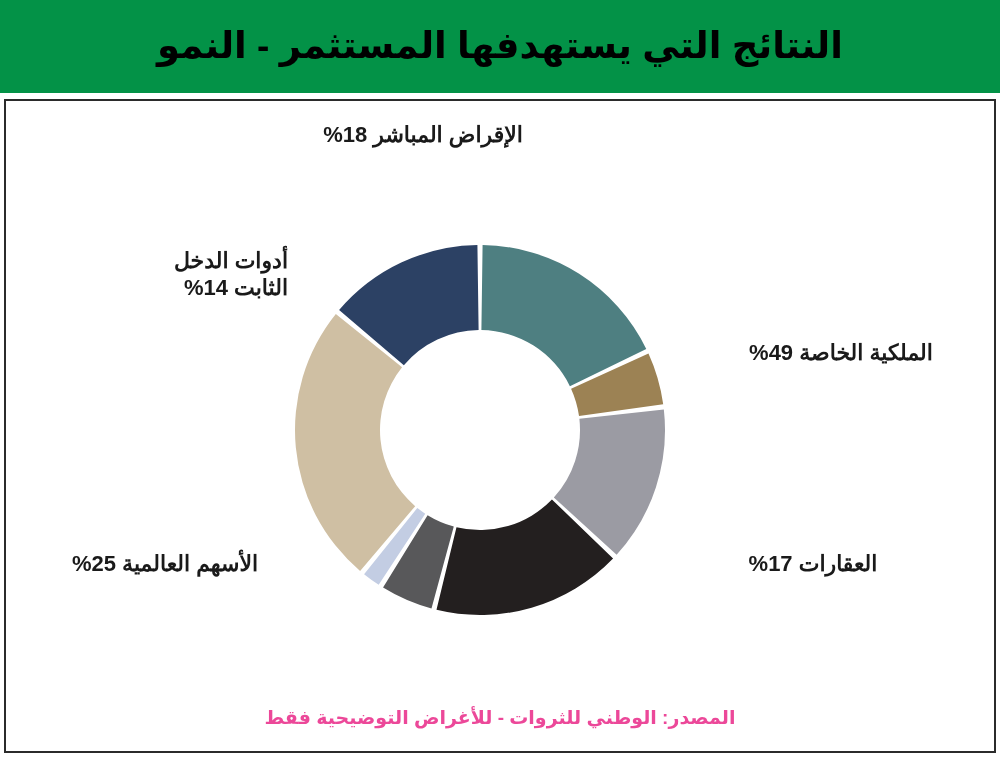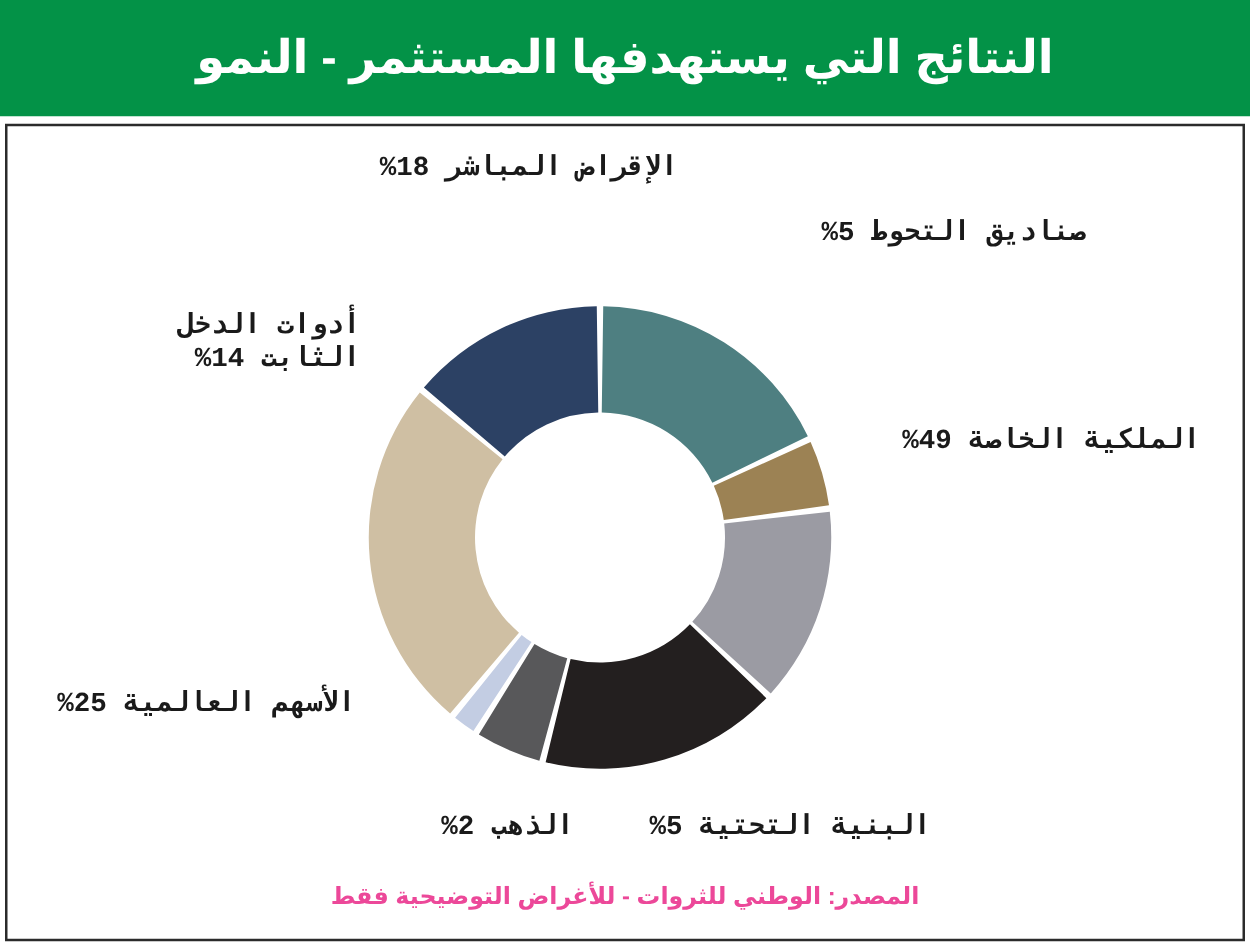--- a/index.html
+++ b/index.html
@@ -37,7 +37,7 @@
     box-sizing: border-box;
   }
   #header-title {
-    color: #ffffff;
+    color: #000000;
     font-size: 37px;
     font-weight: bold;
     letter-spacing: 0px;

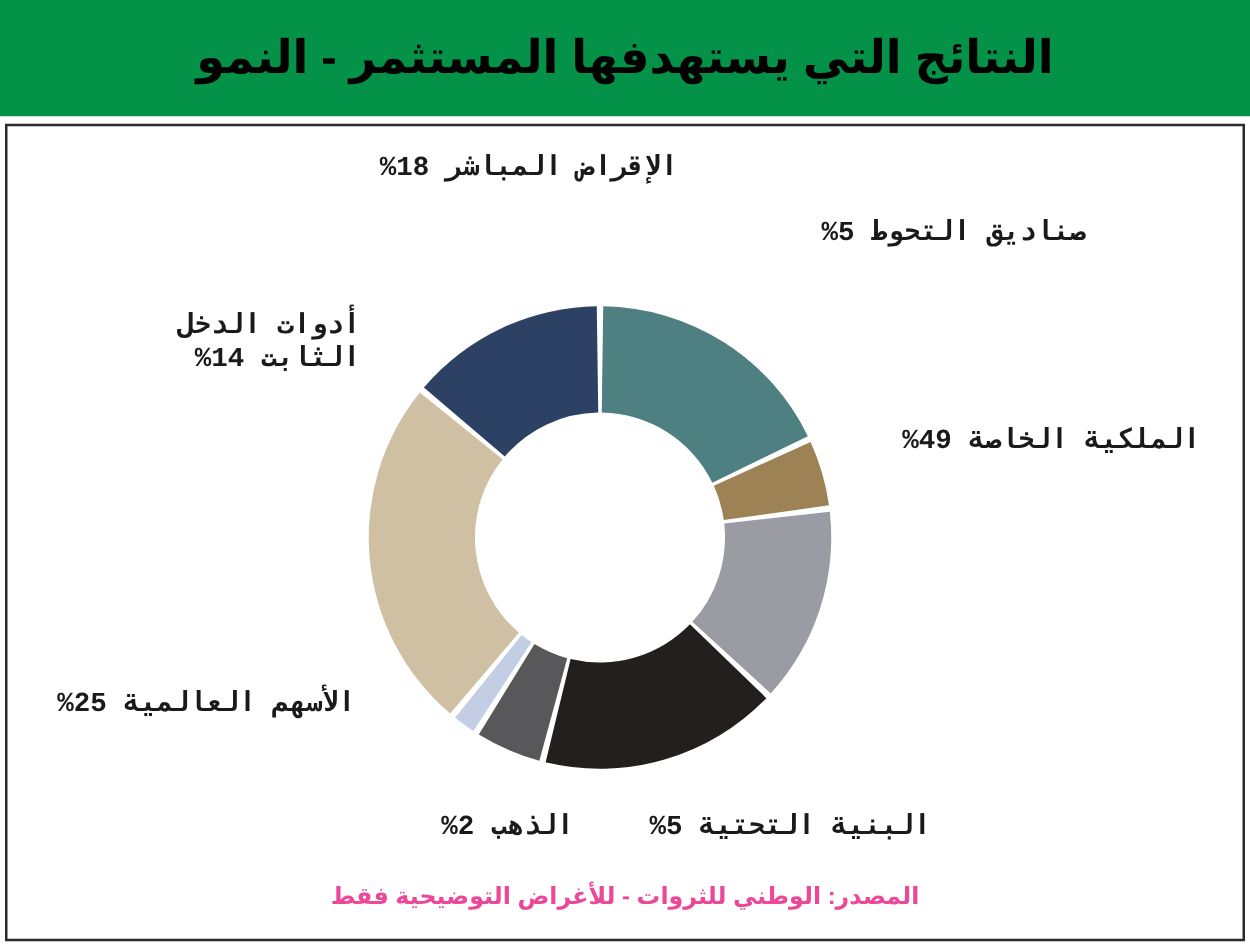--- a/index.html
+++ b/index.html
@@ -85,7 +85,7 @@
     text-align: center;
     line-height: 1.22;
     white-space: pre-line;
-    font-family: Liberation Mono, monospace;
+    font-family: Liberation Sans, sans-serif;
   }
 
   #label-direct-lending { left: 258px; top: 122px; width: 330px; text-align: center; }

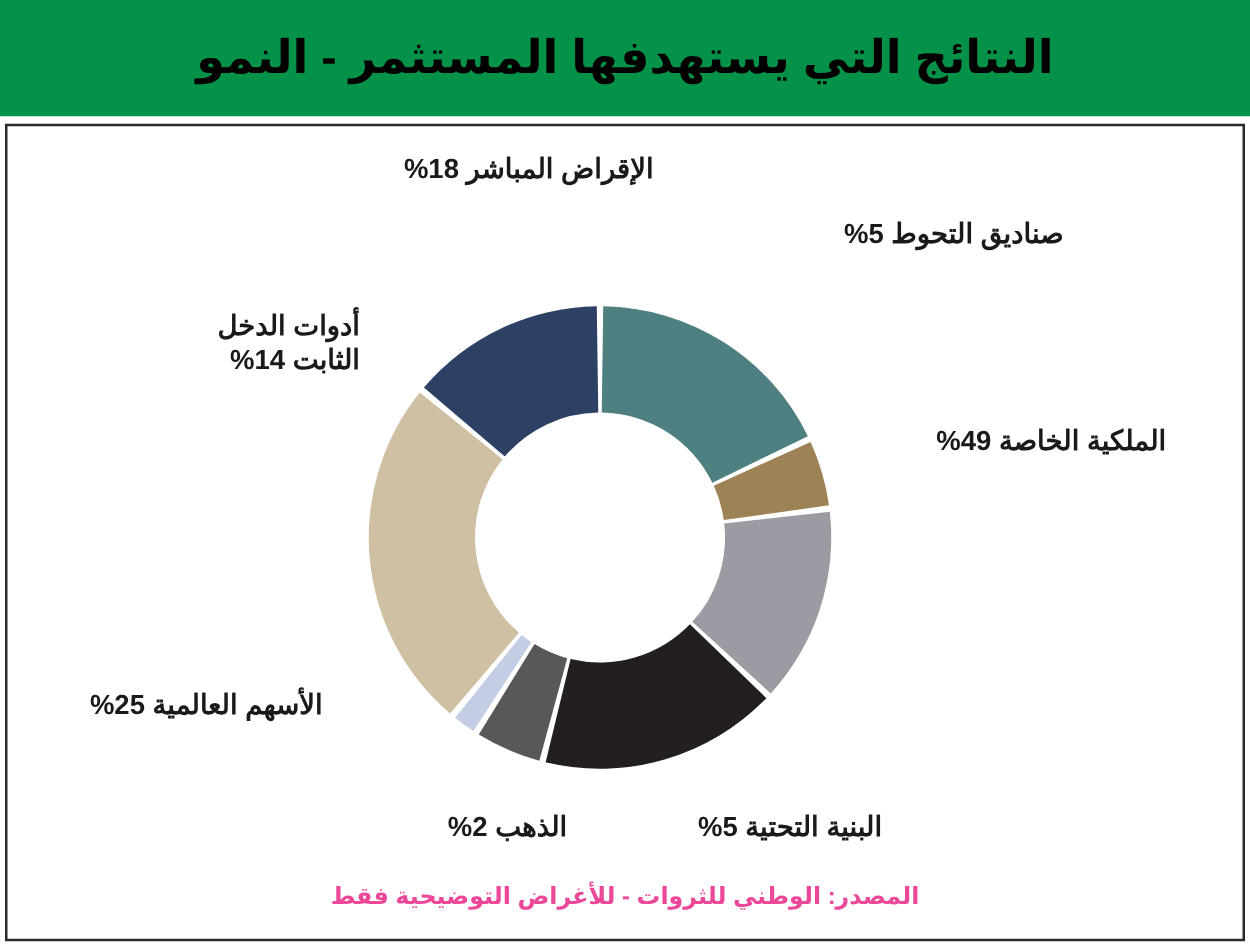--- a/index.html
+++ b/index.html
@@ -139,7 +139,6 @@
 
   <div class="chart-label" id="label-direct-lending">الإقراض المباشر 18%</div>
 
-  <div class="chart-label" id="label-hedge-funds">صناديق التحوط 5%</div>
 
   <div class="chart-label" id="label-private-equity">الملكية الخاصة 49%</div>
 

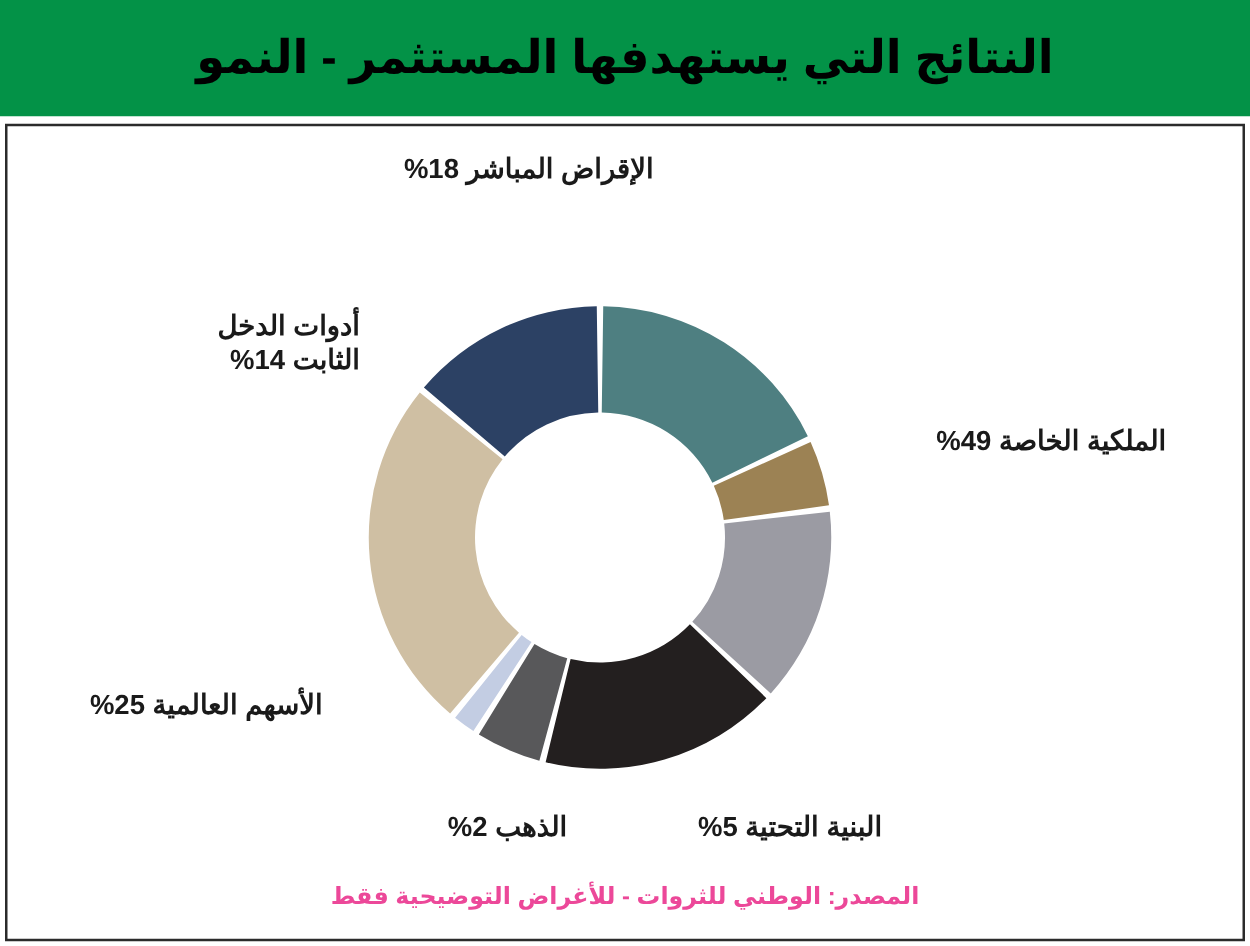--- a/index.html
+++ b/index.html
@@ -142,6 +142,7 @@
 
   <div class="chart-label" id="label-private-equity">الملكية الخاصة 49%</div>
 
+  <div class="chart-label" id="label-real-estate">العقارات 17%</div>
 
   <div class="chart-label" id="label-infrastructure">البنية التحتية 5%</div>
 

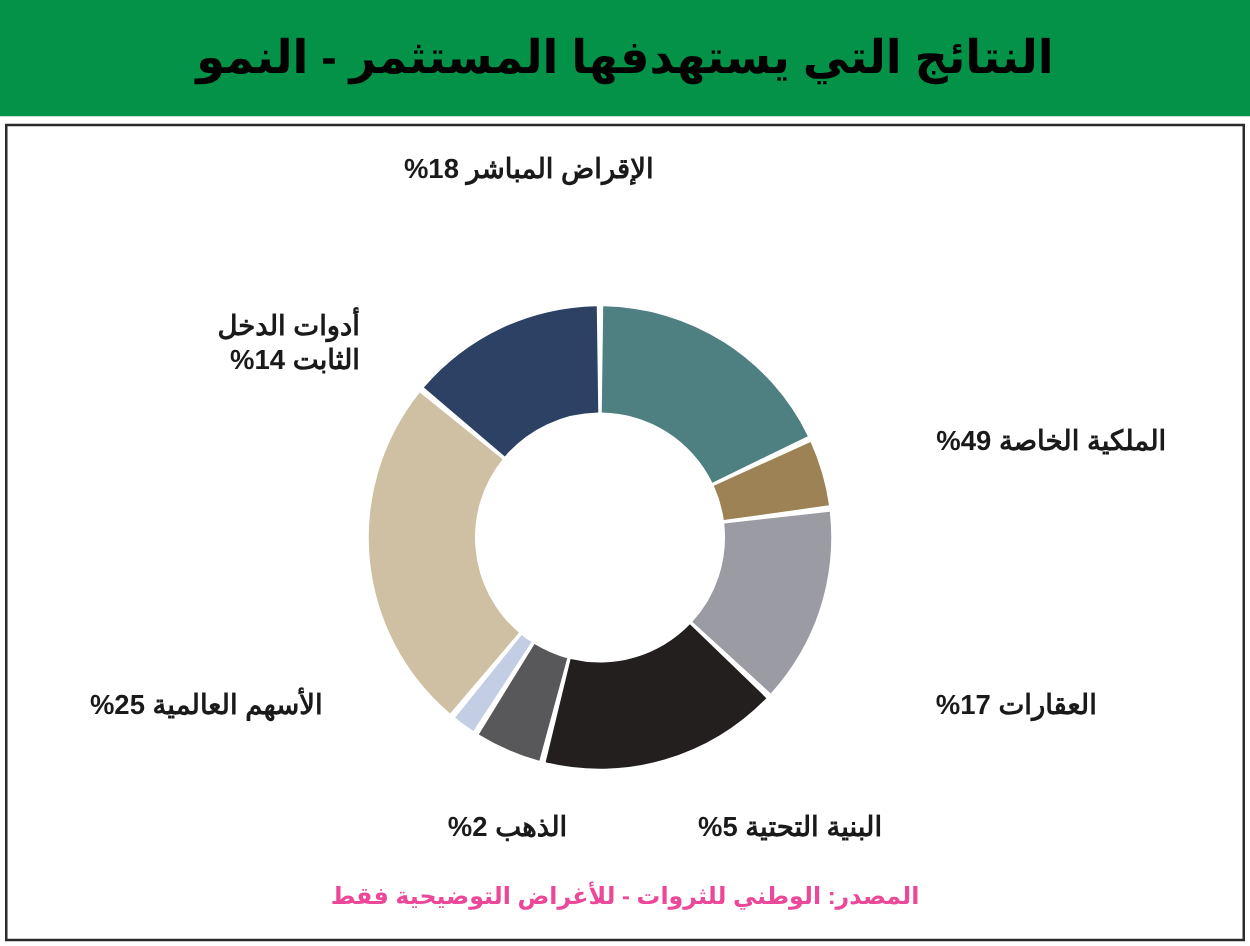--- a/index.html
+++ b/index.html
@@ -146,7 +146,6 @@
 
   <div class="chart-label" id="label-infrastructure">البنية التحتية 5%</div>
 
-  <div class="chart-label" id="label-gold">الذهب 2%</div>
 
   <div class="chart-label" id="label-global-equity">الأسهم العالمية 25%</div>
 

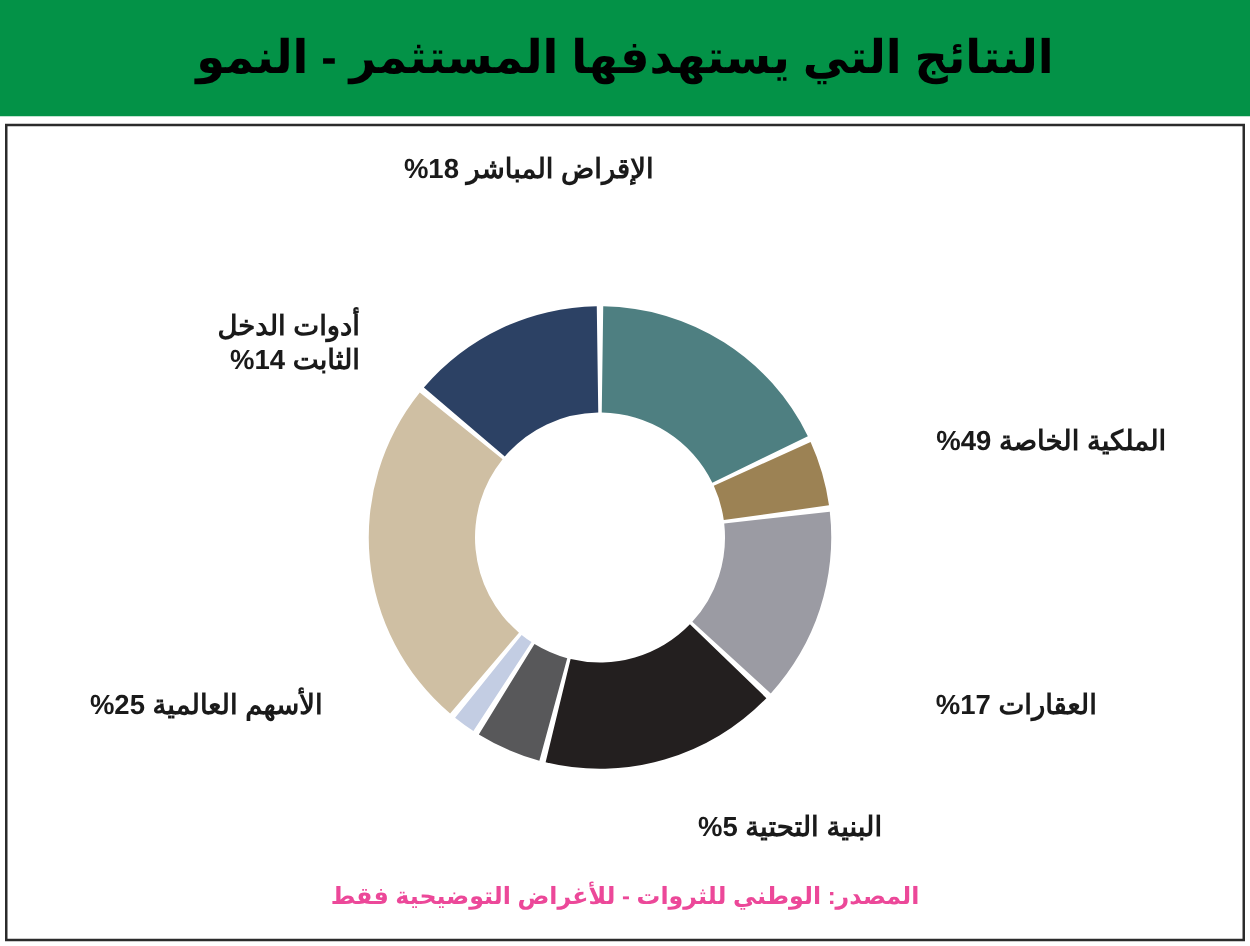--- a/index.html
+++ b/index.html
@@ -144,7 +144,6 @@
 
   <div class="chart-label" id="label-real-estate">العقارات 17%</div>
 
-  <div class="chart-label" id="label-infrastructure">البنية التحتية 5%</div>
 
 
   <div class="chart-label" id="label-global-equity">الأسهم العالمية 25%</div>

